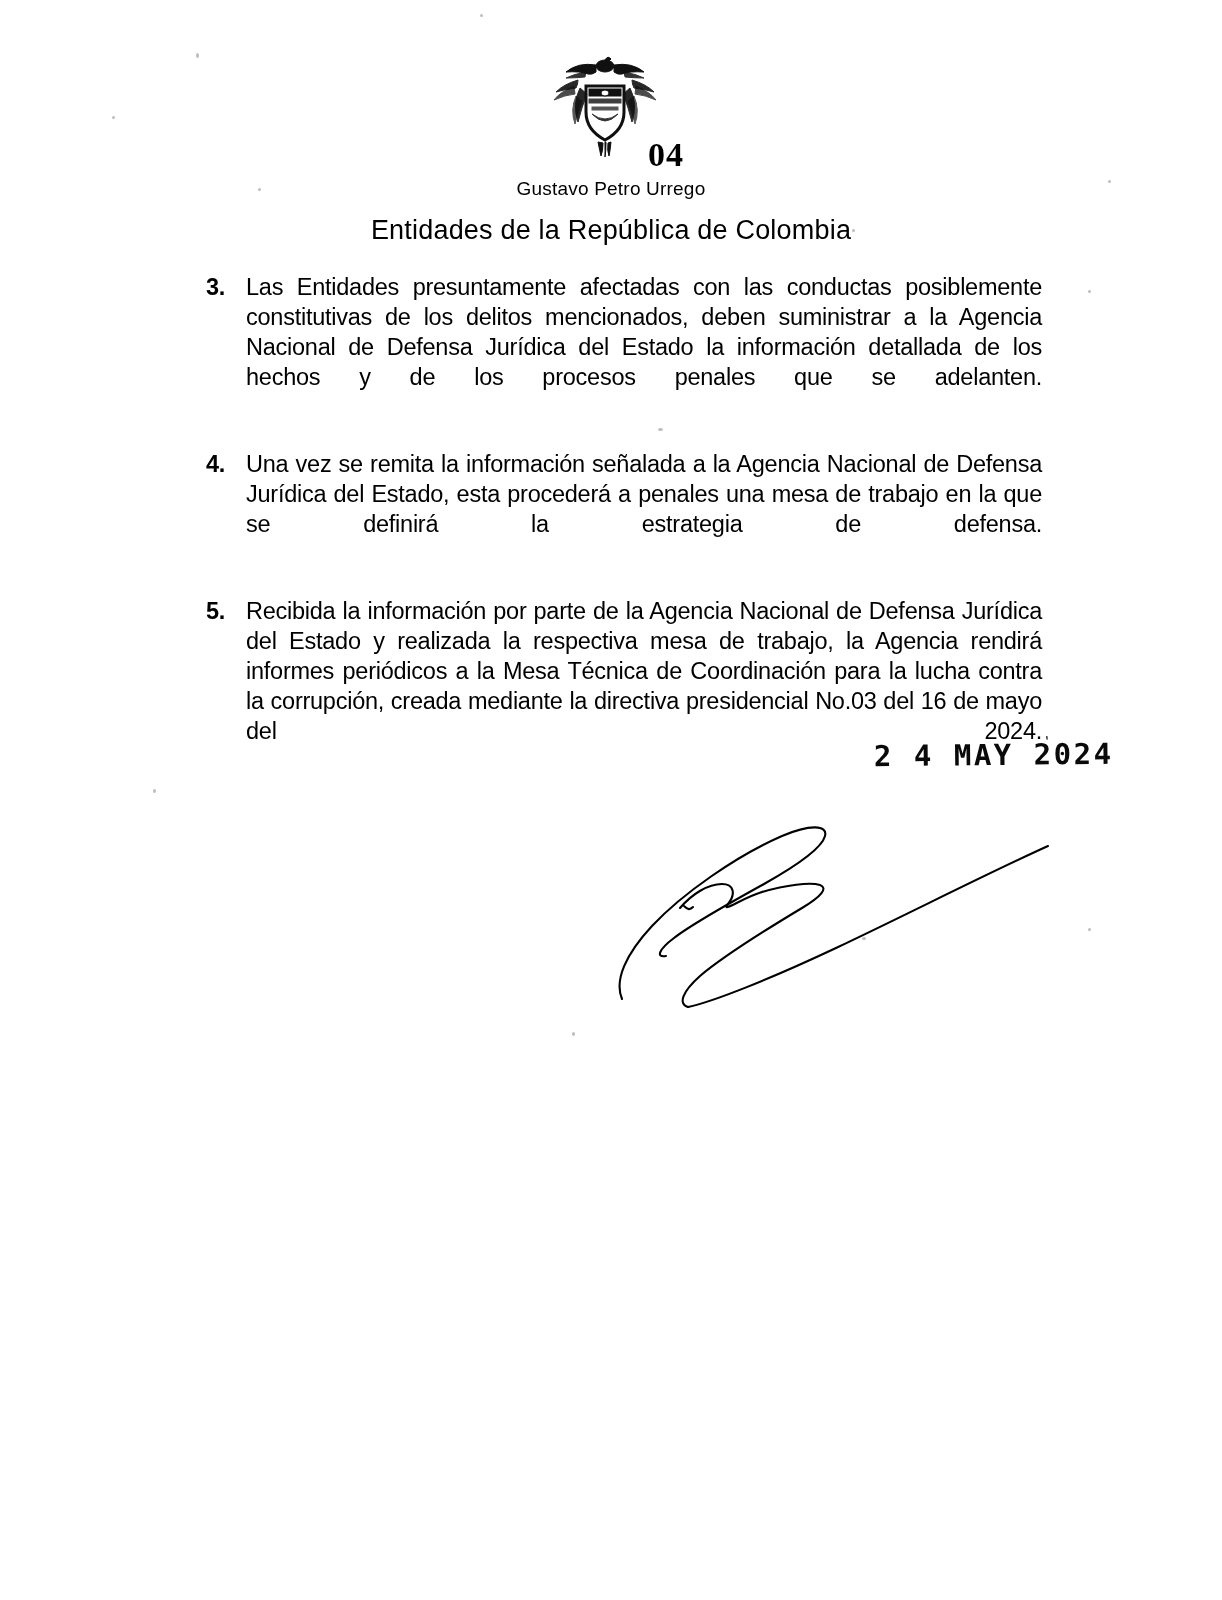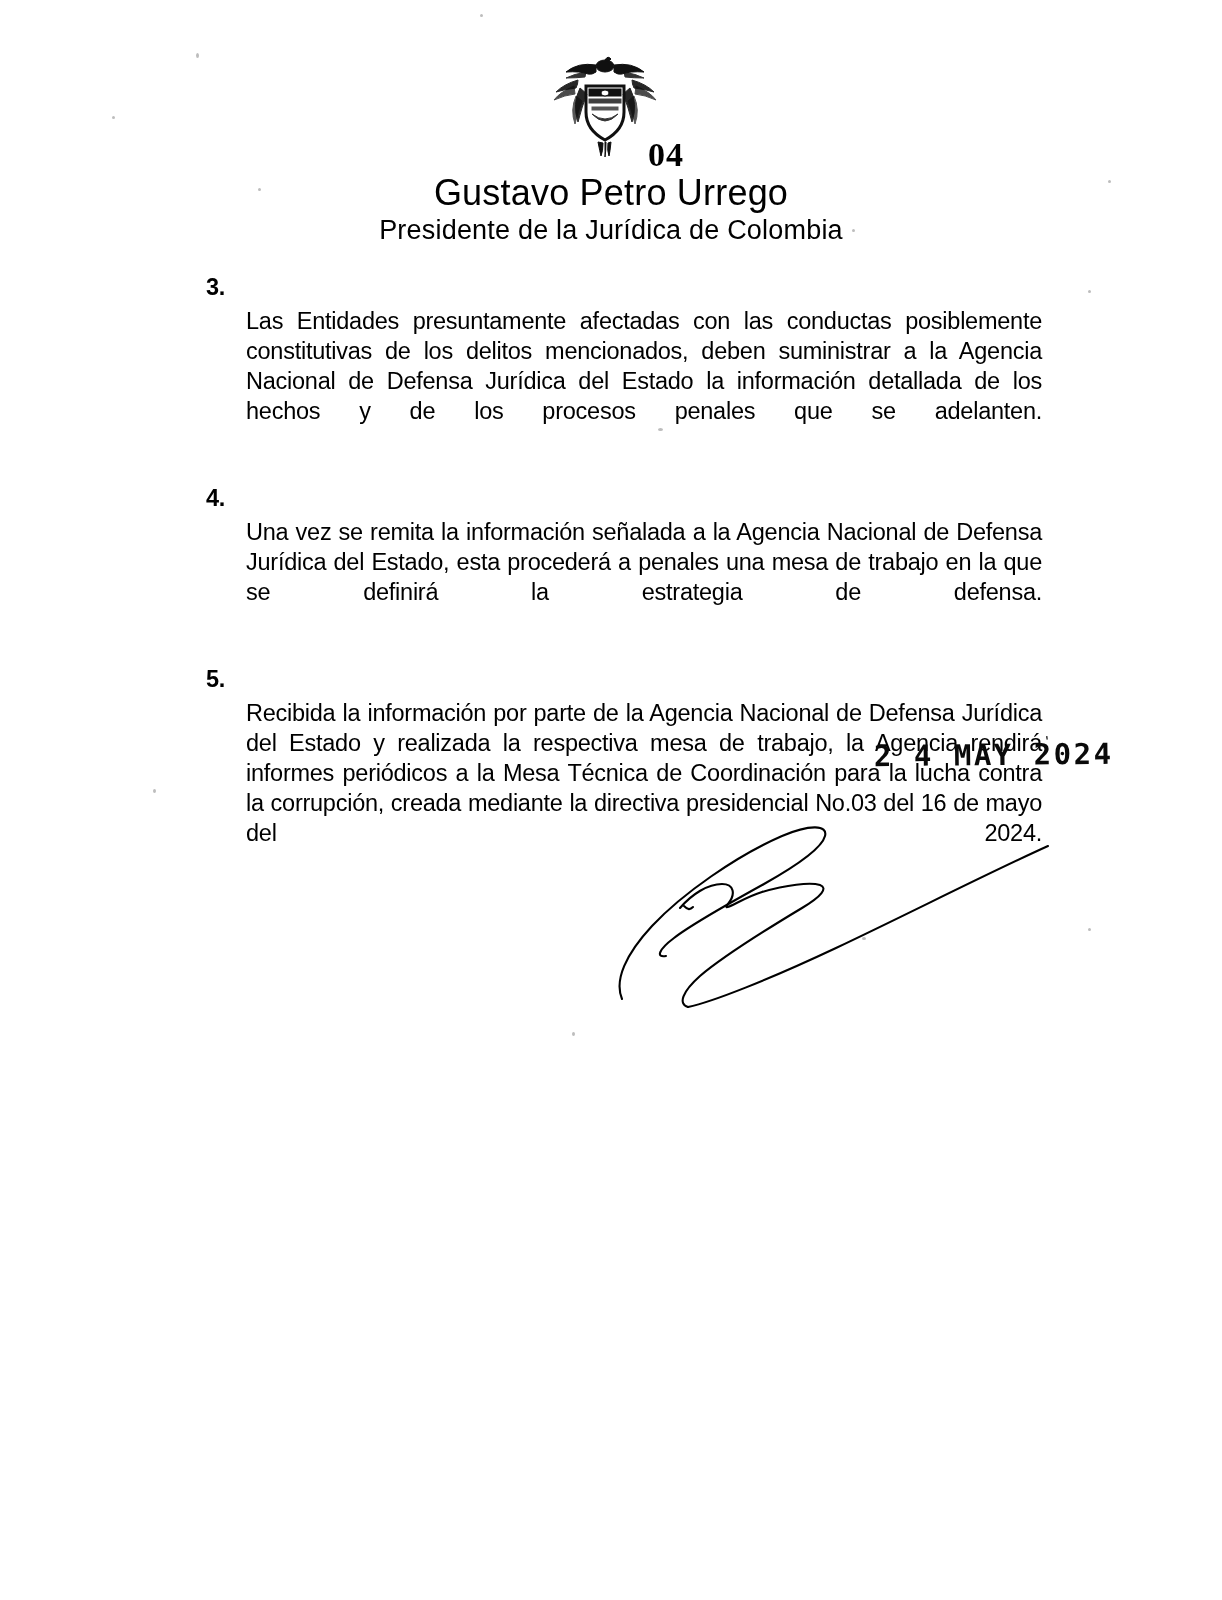--- a/index.html
+++ b/index.html
@@ -44,10 +44,10 @@
   .header-name {
     position: absolute;
     left: 0;
-    top: 172px;
+    top: 178px;
     width: 1222px;
     text-align: center;
-    font-size: 36px;
+    font-size: 19px;
     font-weight: 400;
     letter-spacing: 0.2px;
   }

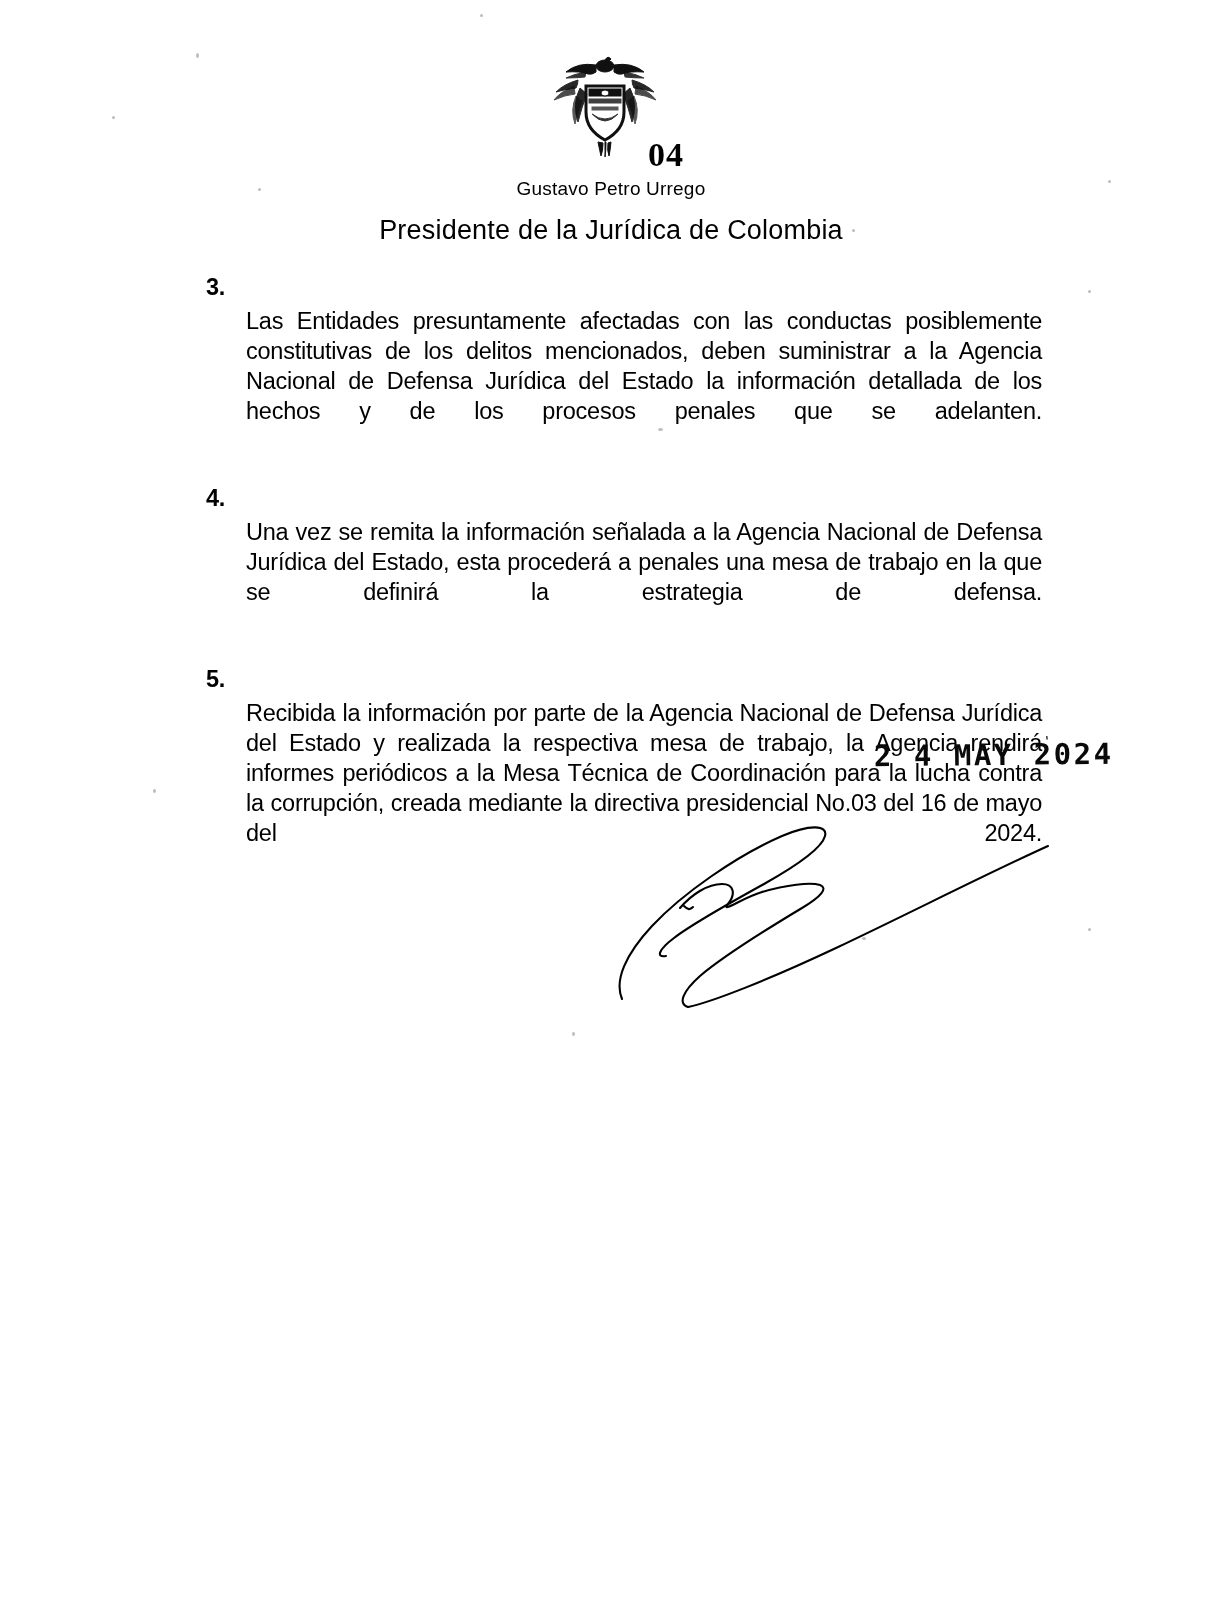--- a/index.html
+++ b/index.html
@@ -191,7 +191,7 @@
   <div class="folio">04</div>
 
   <div class="header-name">Gustavo Petro Urrego</div>
-  <div class="header-role">Presidente de la Jurídica de Colombia</div>
+  <div class="header-role">Entidades de la República de Colombia</div>
 
   <div class="body-block">
 

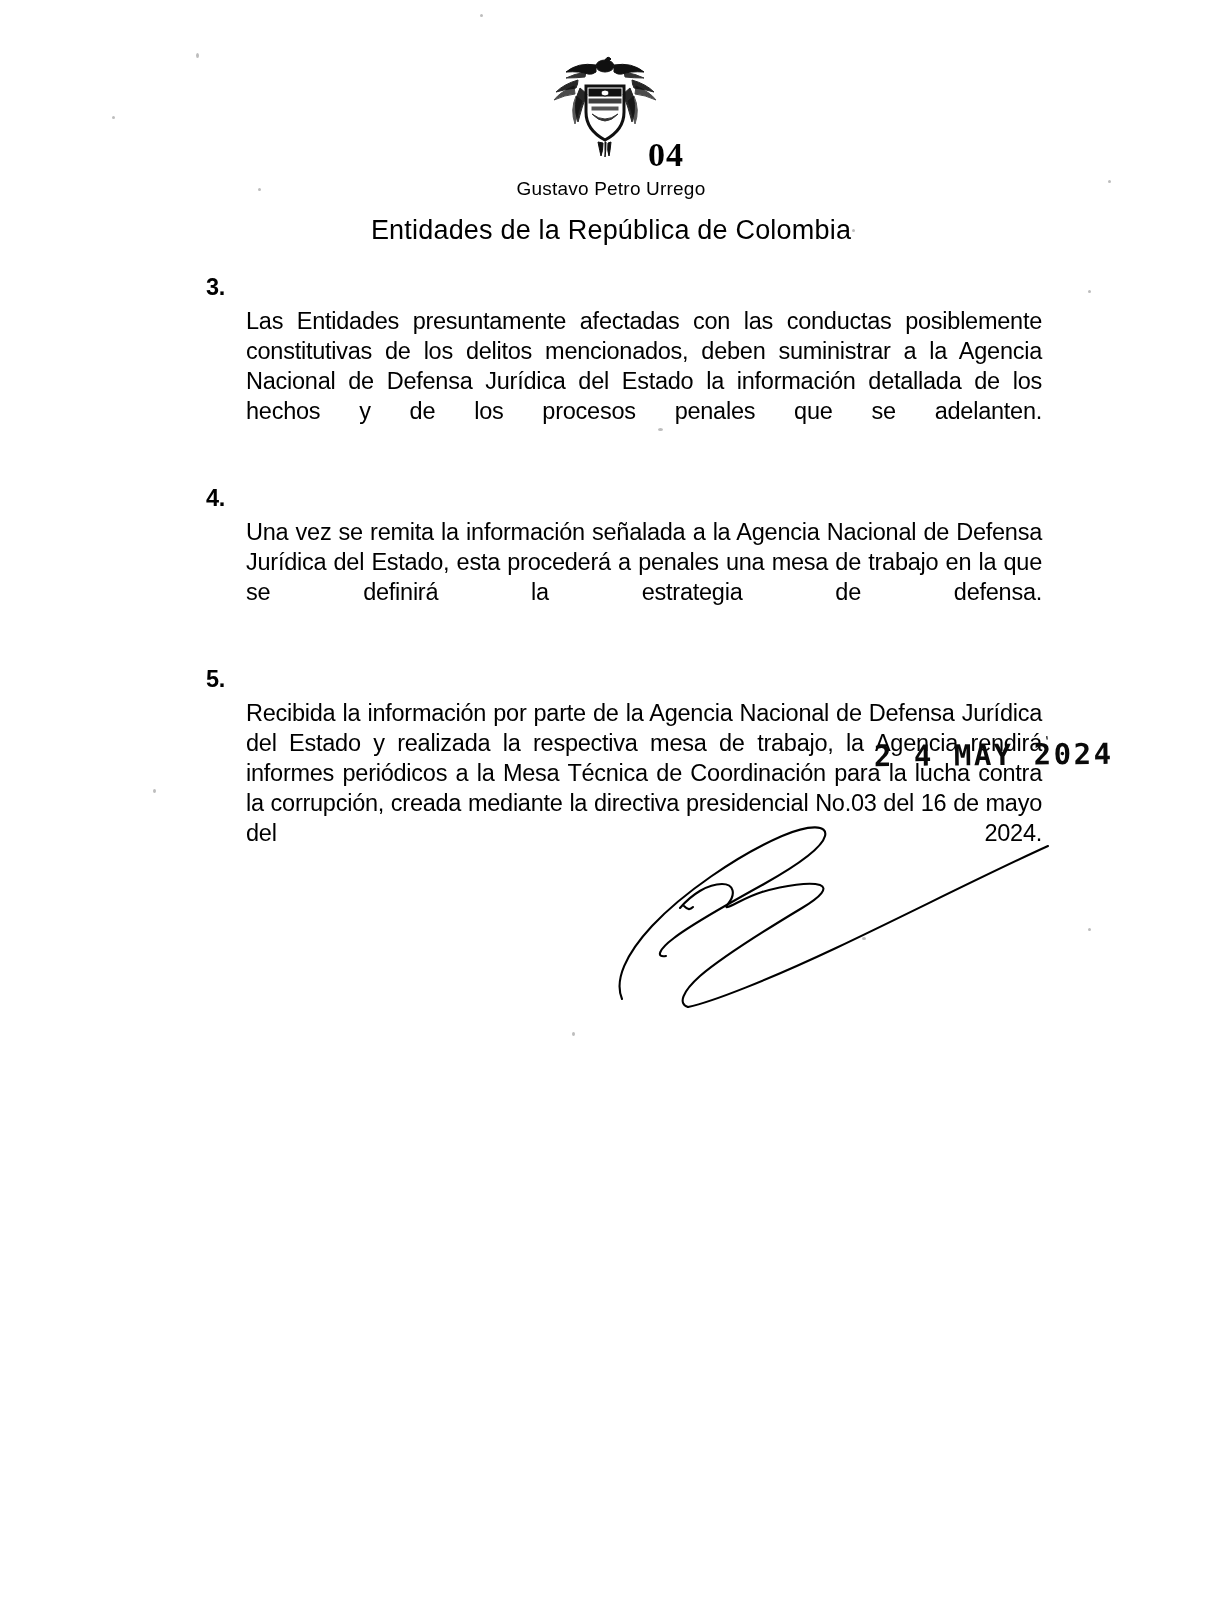--- a/index.html
+++ b/index.html
@@ -94,7 +94,6 @@
     letter-spacing: -0.25px;
     word-spacing: 0.3px;
     hyphens: none;
-    margin-top: 34px;
   }
   
   .clause-text::after {

